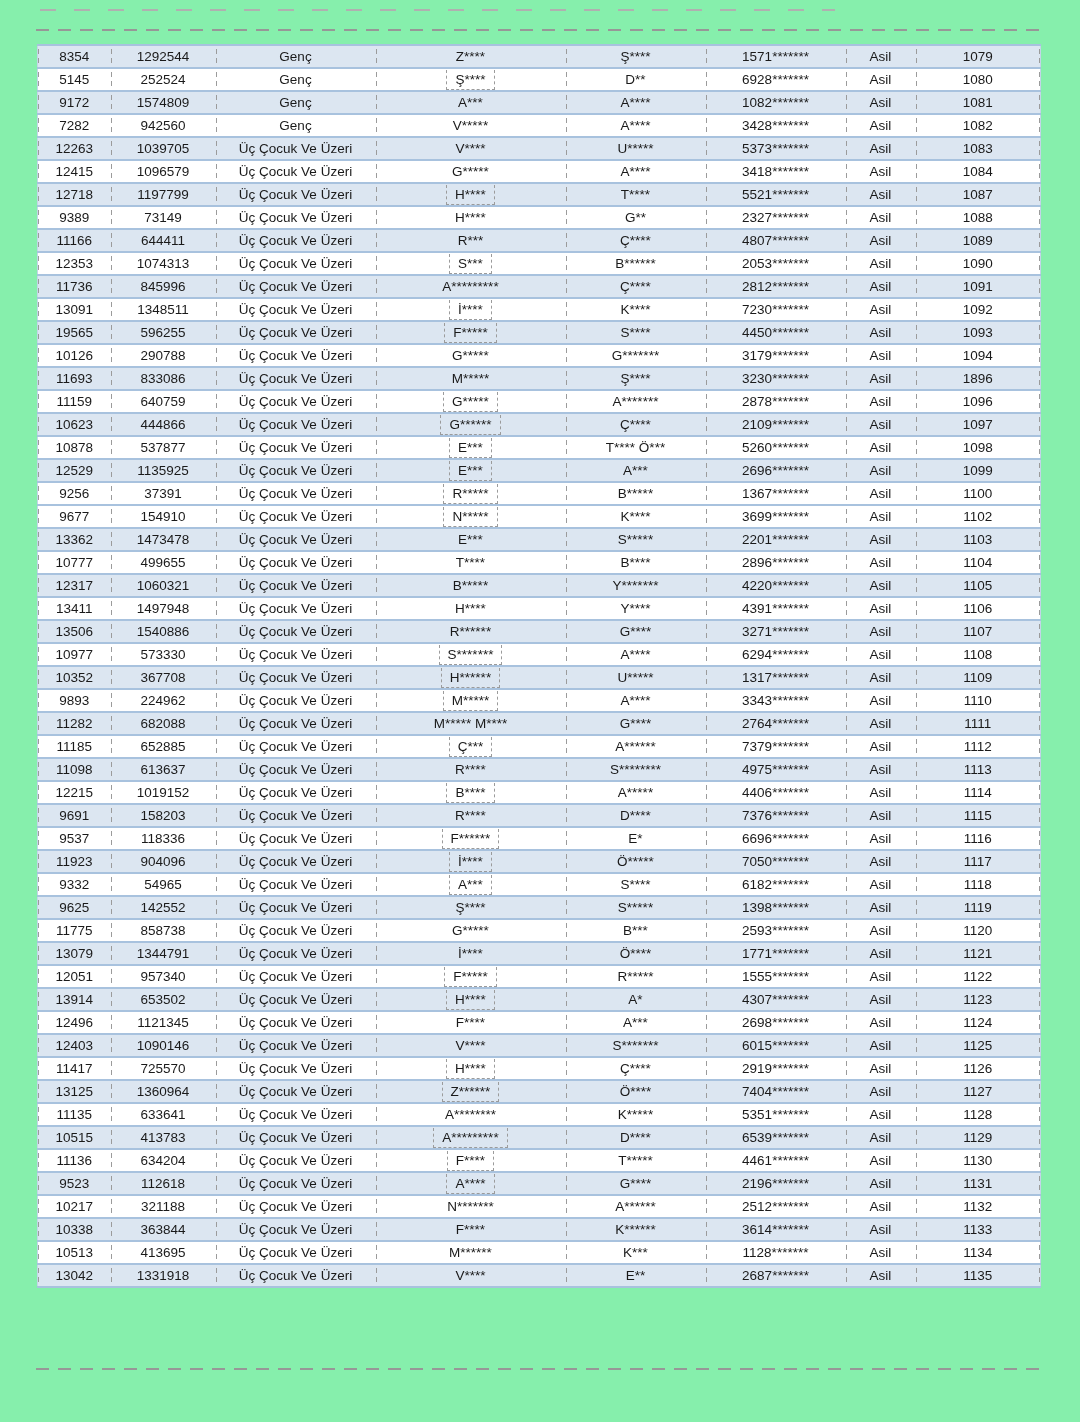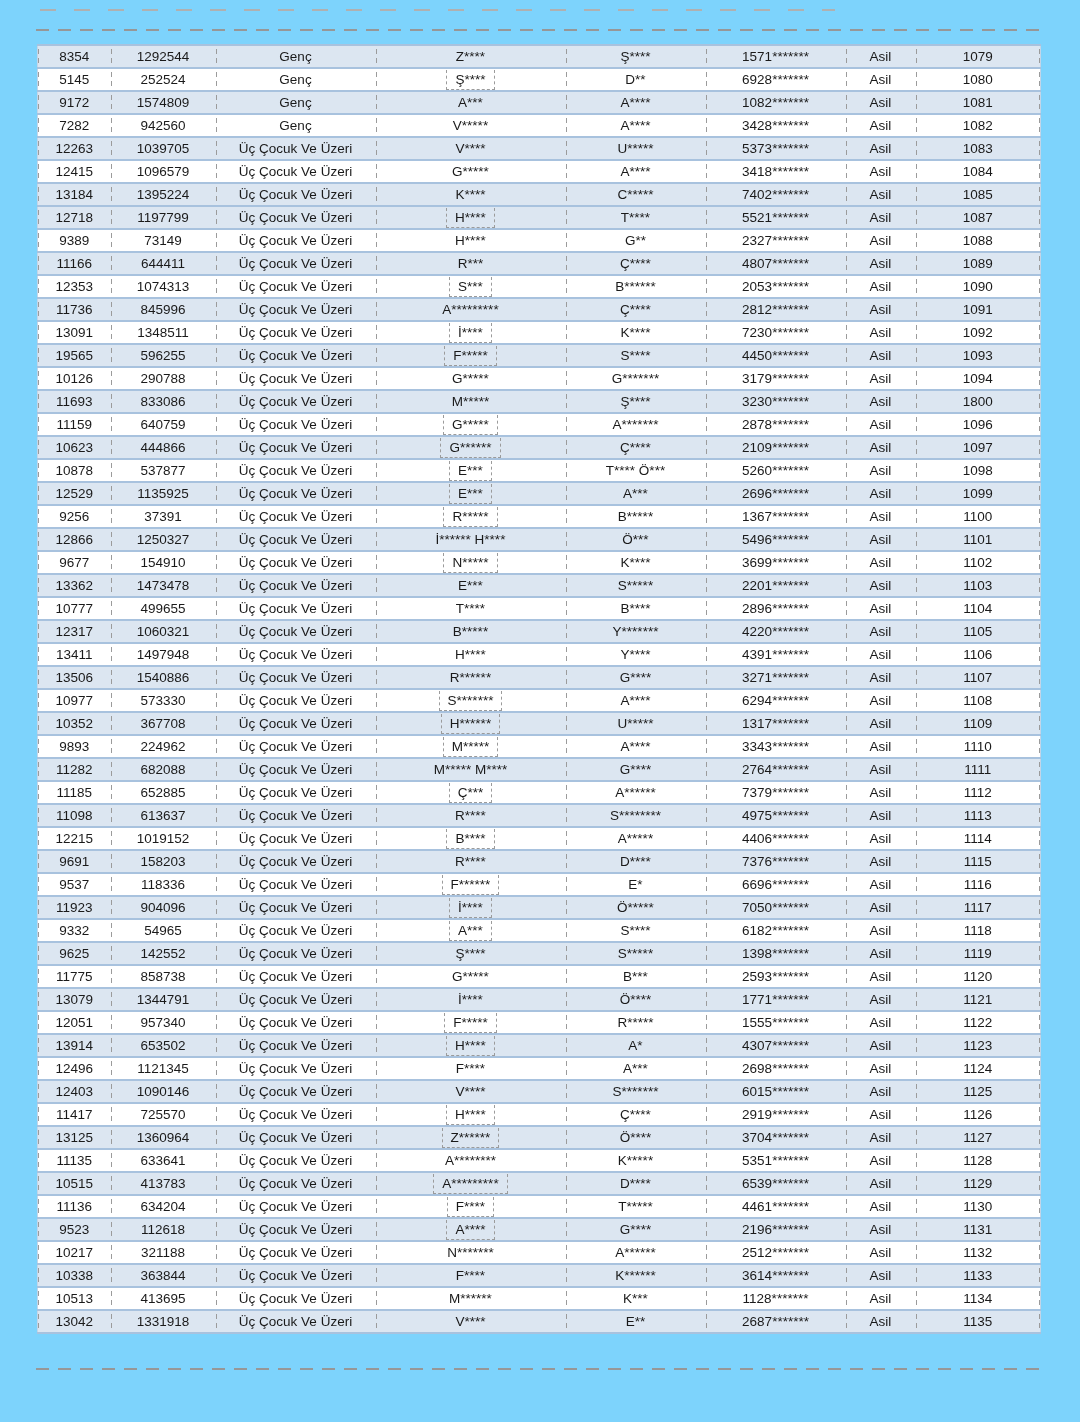--- a/index.html
+++ b/index.html
@@ -4,7 +4,7 @@
 <style>
   html,body { margin:0; padding:0; background:#ffffff; }
   .page {
-    position:relative; width:1080px; height:1422px; background:#7dd3fc;
+    position:relative; width:1080px; height:1422px; background:#86efac;
     font-family:"Liberation Sans","DejaVu Sans",sans-serif; color:#1a1a1a; overflow:hidden;
   }
   .dash { position:absolute; height:2px; }

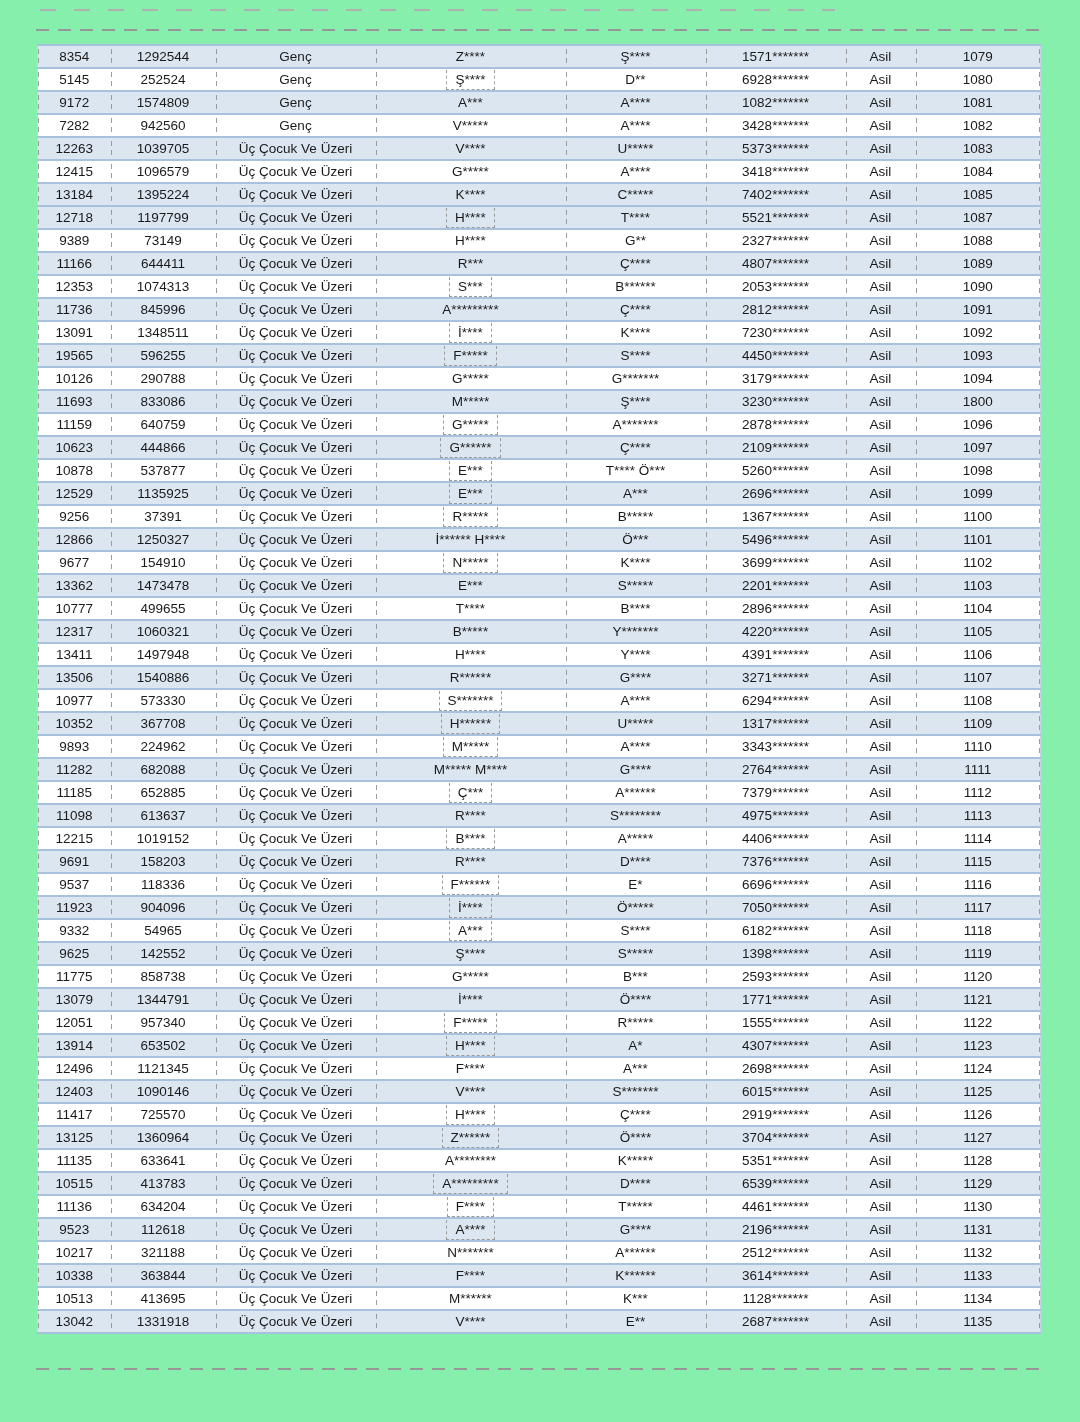--- a/index.html
+++ b/index.html
@@ -125,16 +125,6 @@
           <td>1084</td>
         </tr>
         <tr class="shaded">
-          <td>13184</td>
-          <td>1395224</td>
-          <td>Üç Çocuk Ve Üzeri</td>
-          <td><span>K****</span></td>
-          <td>C*****</td>
-          <td>7402*******</td>
-          <td>Asil</td>
-          <td>1085</td>
-        </tr>
-        <tr class="shaded">
           <td>12718</td>
           <td>1197799</td>
           <td>Üç Çocuk Ve Üzeri</td>

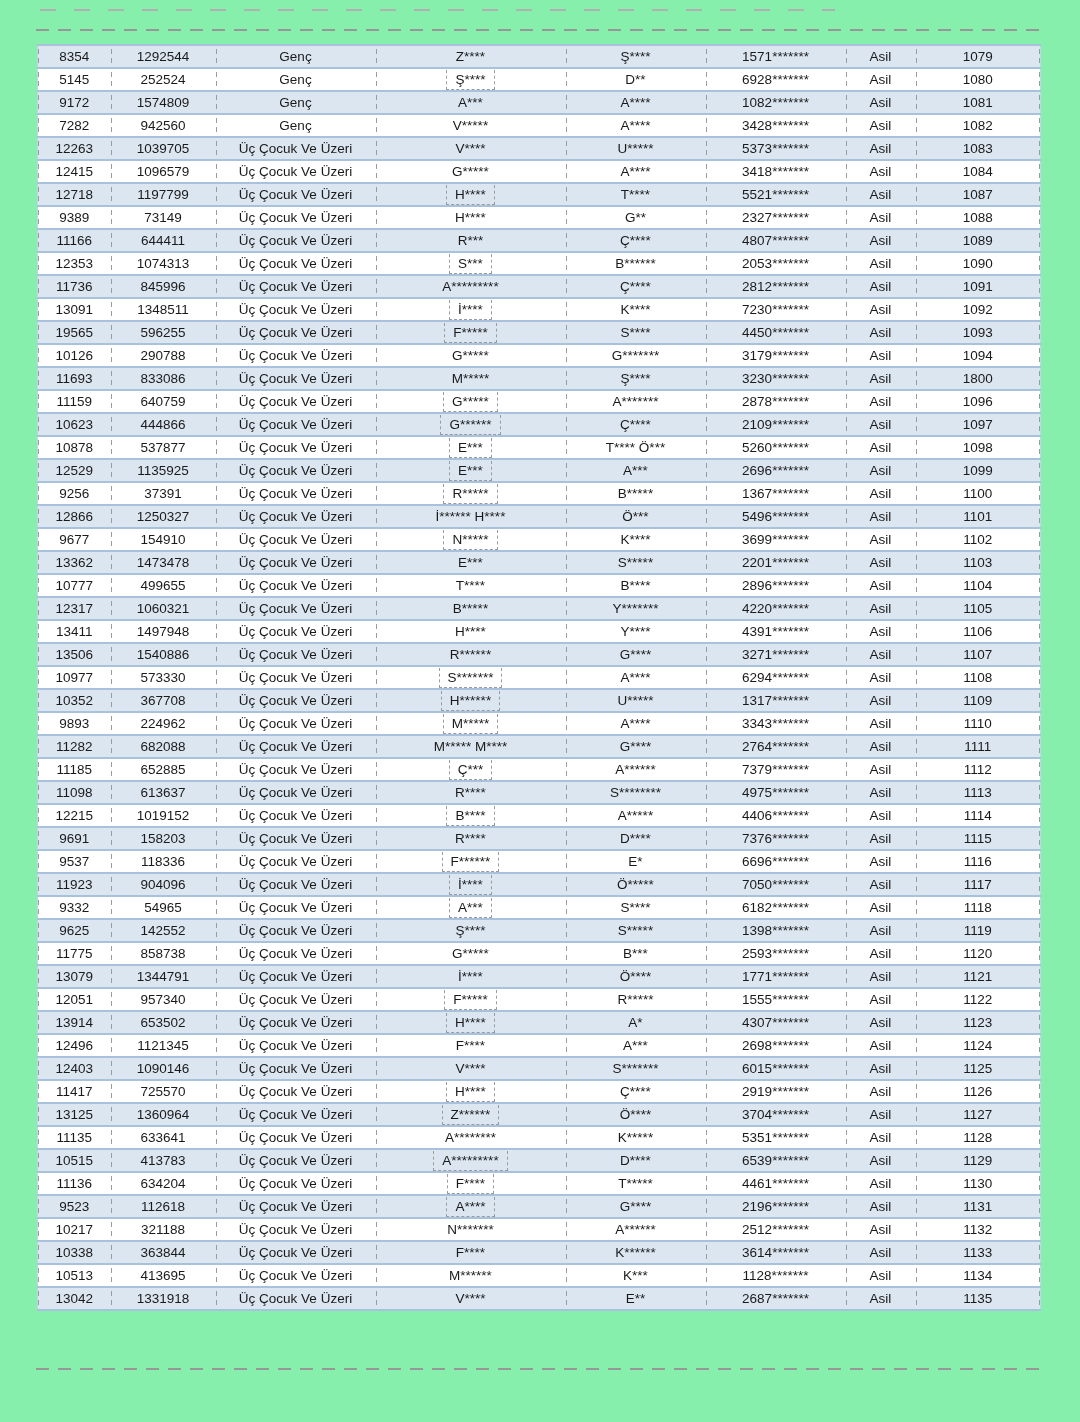--- a/index.html
+++ b/index.html
@@ -212,7 +212,7 @@
           <td>Ş****</td>
           <td>3230*******</td>
           <td>Asil</td>
-          <td>1800</td>
+          <td>1896</td>
         </tr>
         <tr class="plain">
           <td>11159</td>

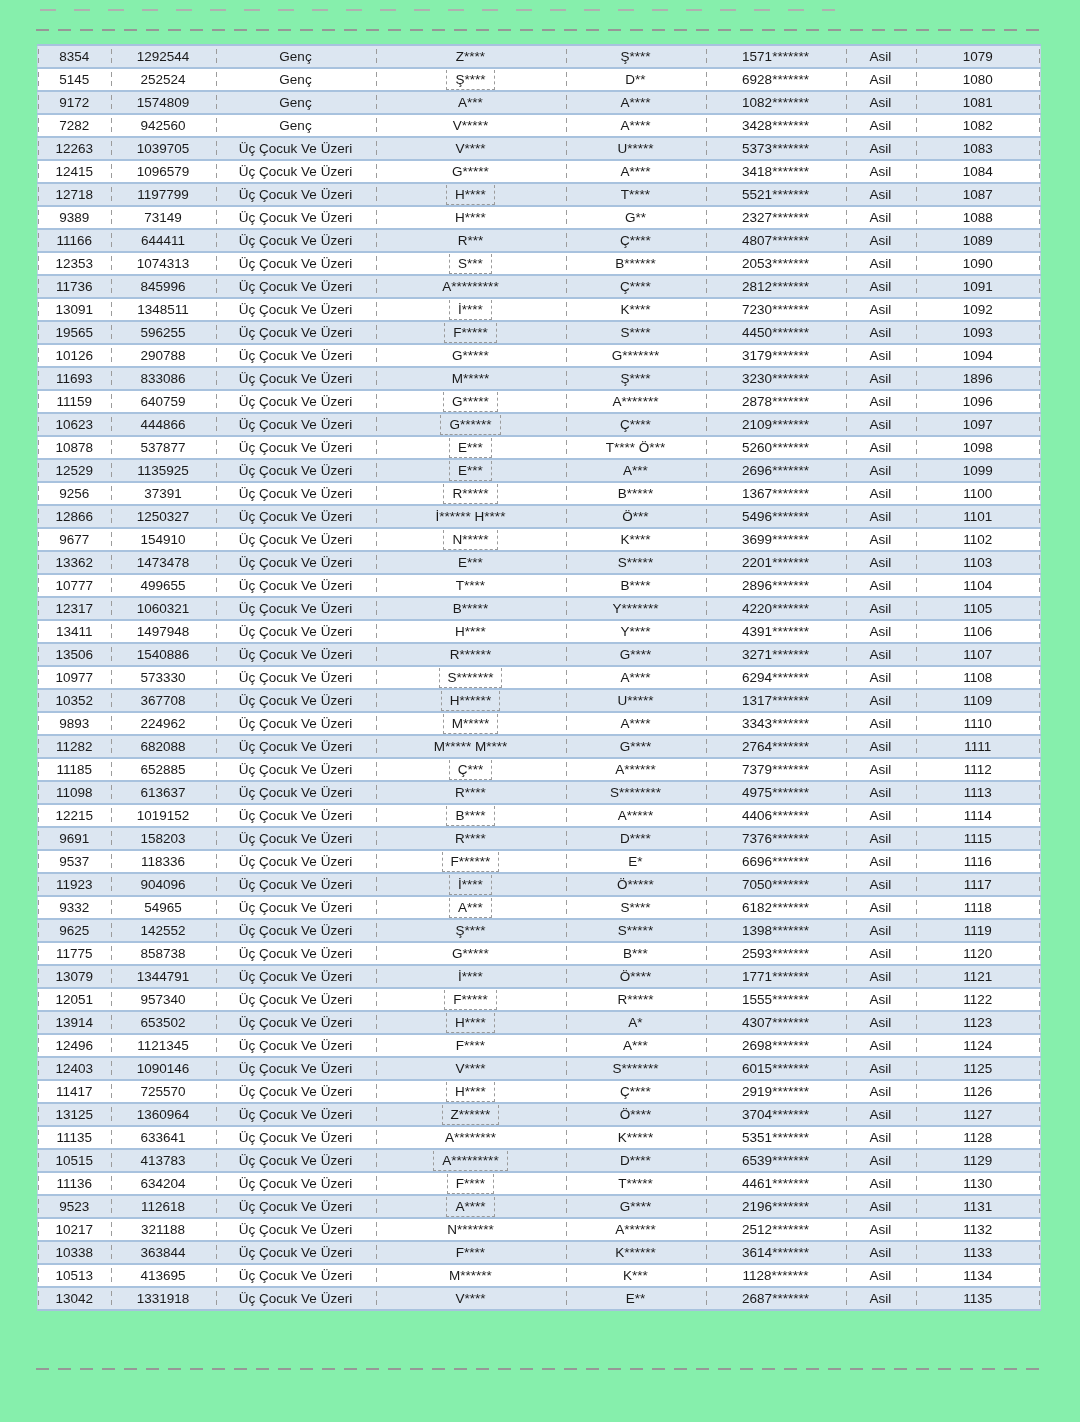--- a/index.html
+++ b/index.html
@@ -264,16 +264,6 @@
           <td>Asil</td>
           <td>1100</td>
         </tr>
-        <tr class="shaded">
-          <td>12866</td>
-          <td>1250327</td>
-          <td>Üç Çocuk Ve Üzeri</td>
-          <td><span>İ****** H****</span></td>
-          <td>Ö***</td>
-          <td>5496*******</td>
-          <td>Asil</td>
-          <td>1101</td>
-        </tr>
         <tr class="plain">
           <td>9677</td>
           <td>154910</td>

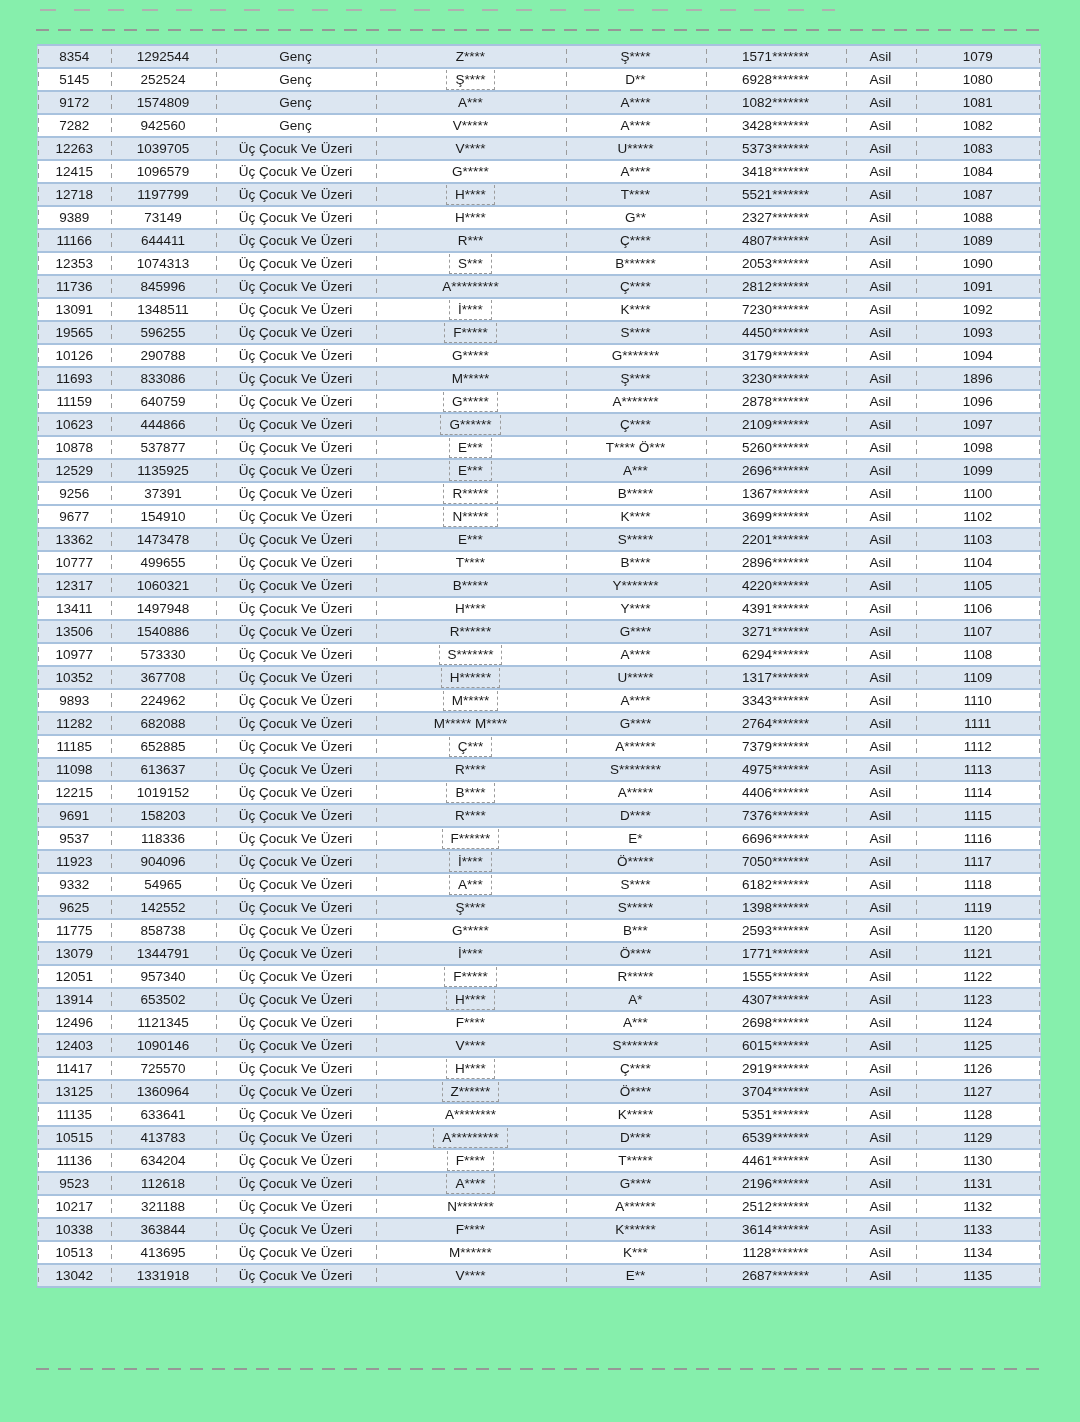--- a/index.html
+++ b/index.html
@@ -520,7 +520,7 @@
           <td>Üç Çocuk Ve Üzeri</td>
           <td><span class="nb">Z******</span></td>
           <td>Ö****</td>
-          <td>3704*******</td>
+          <td>7404*******</td>
           <td>Asil</td>
           <td>1127</td>
         </tr>

